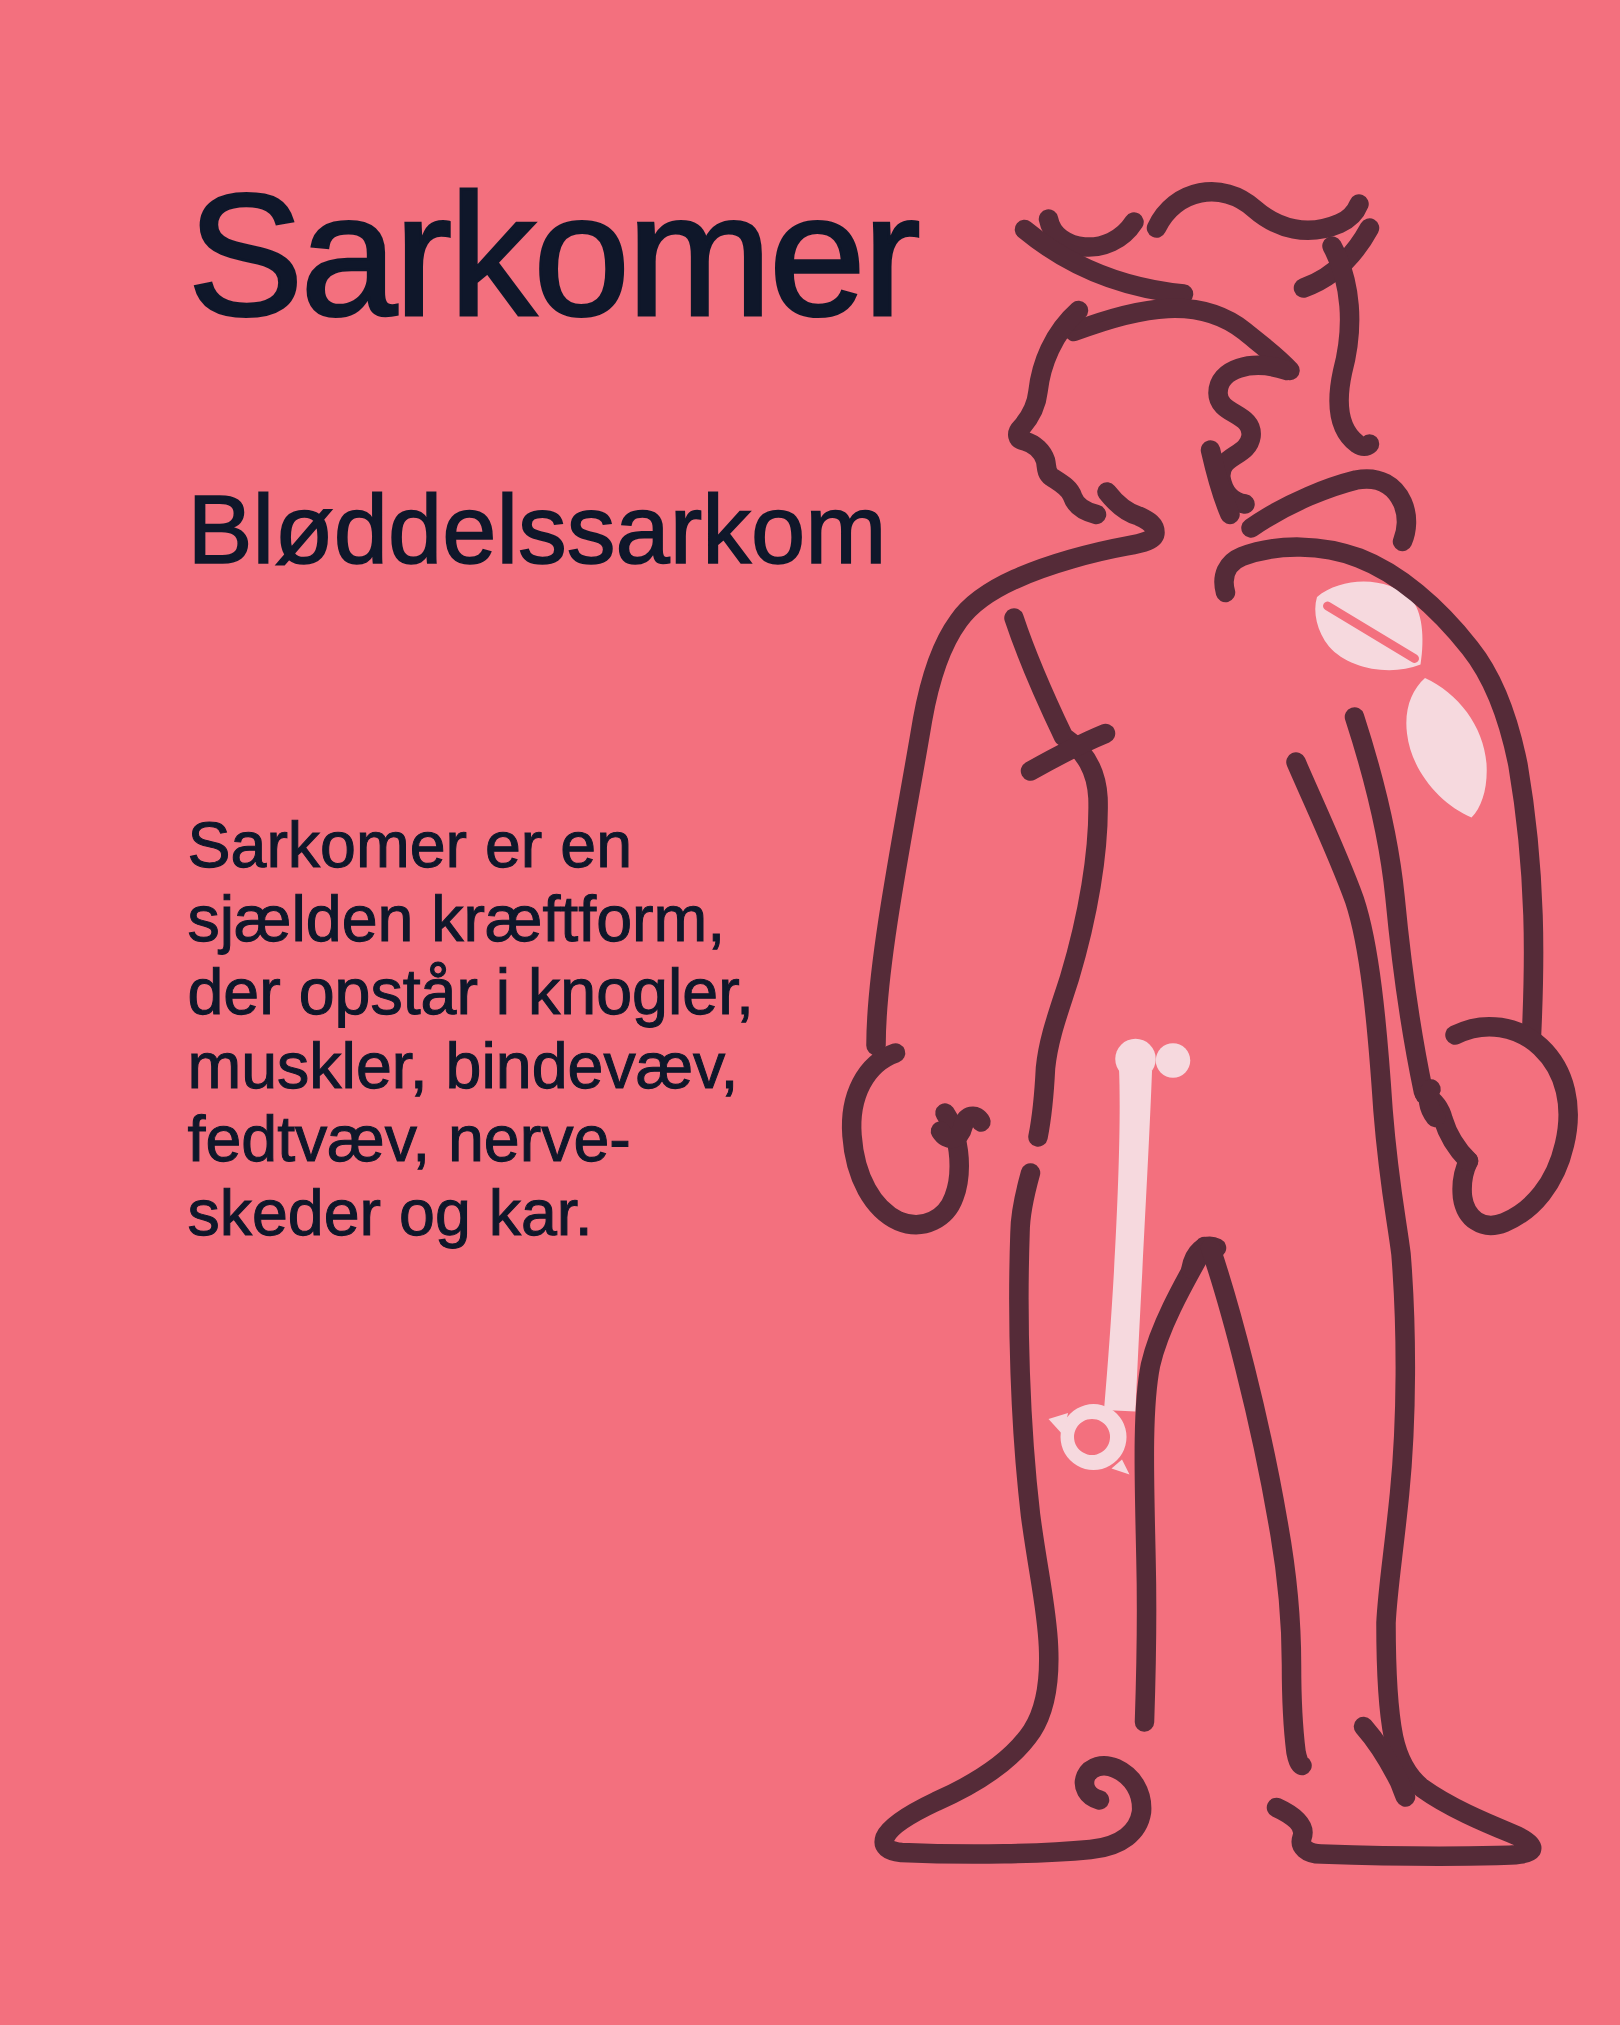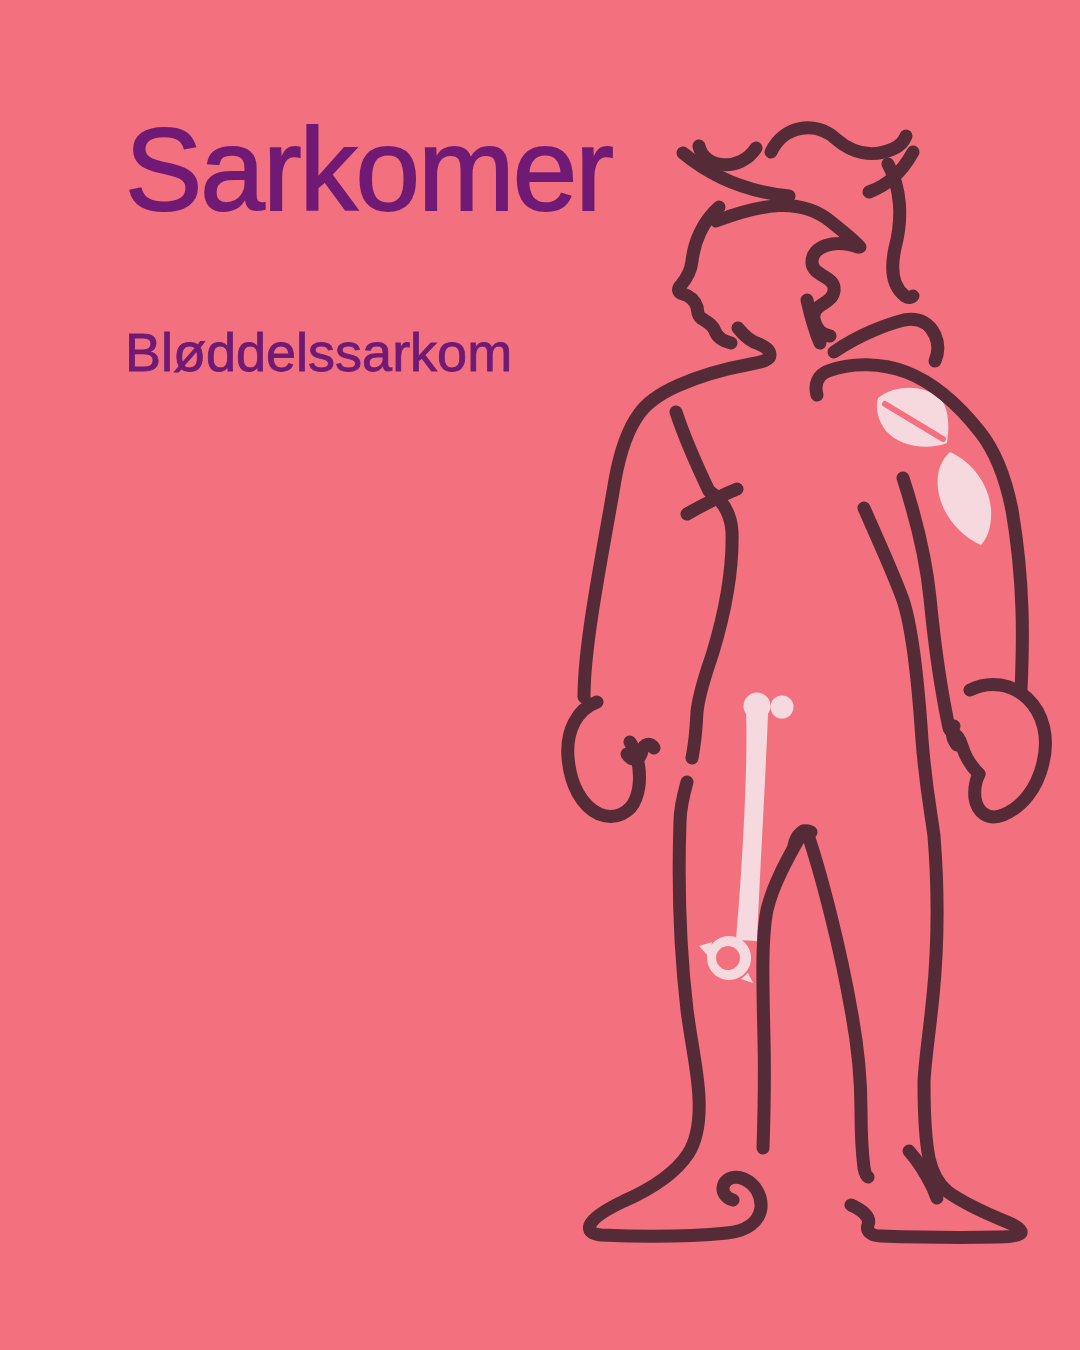--- a/index.html
+++ b/index.html
@@ -10,7 +10,7 @@
     overflow:hidden;
     font-family:"Liberation Sans","DejaVu Sans",sans-serif;
   }
-  .ink{ color:#701a75; -webkit-text-stroke:0.016em currentColor; }
+  .ink{ color:#0f172a; -webkit-text-stroke:0.016em currentColor; }
   .page-title{
     position:absolute; left:125px; top:112px;
     font-size:116px; line-height:1; letter-spacing:-2px;

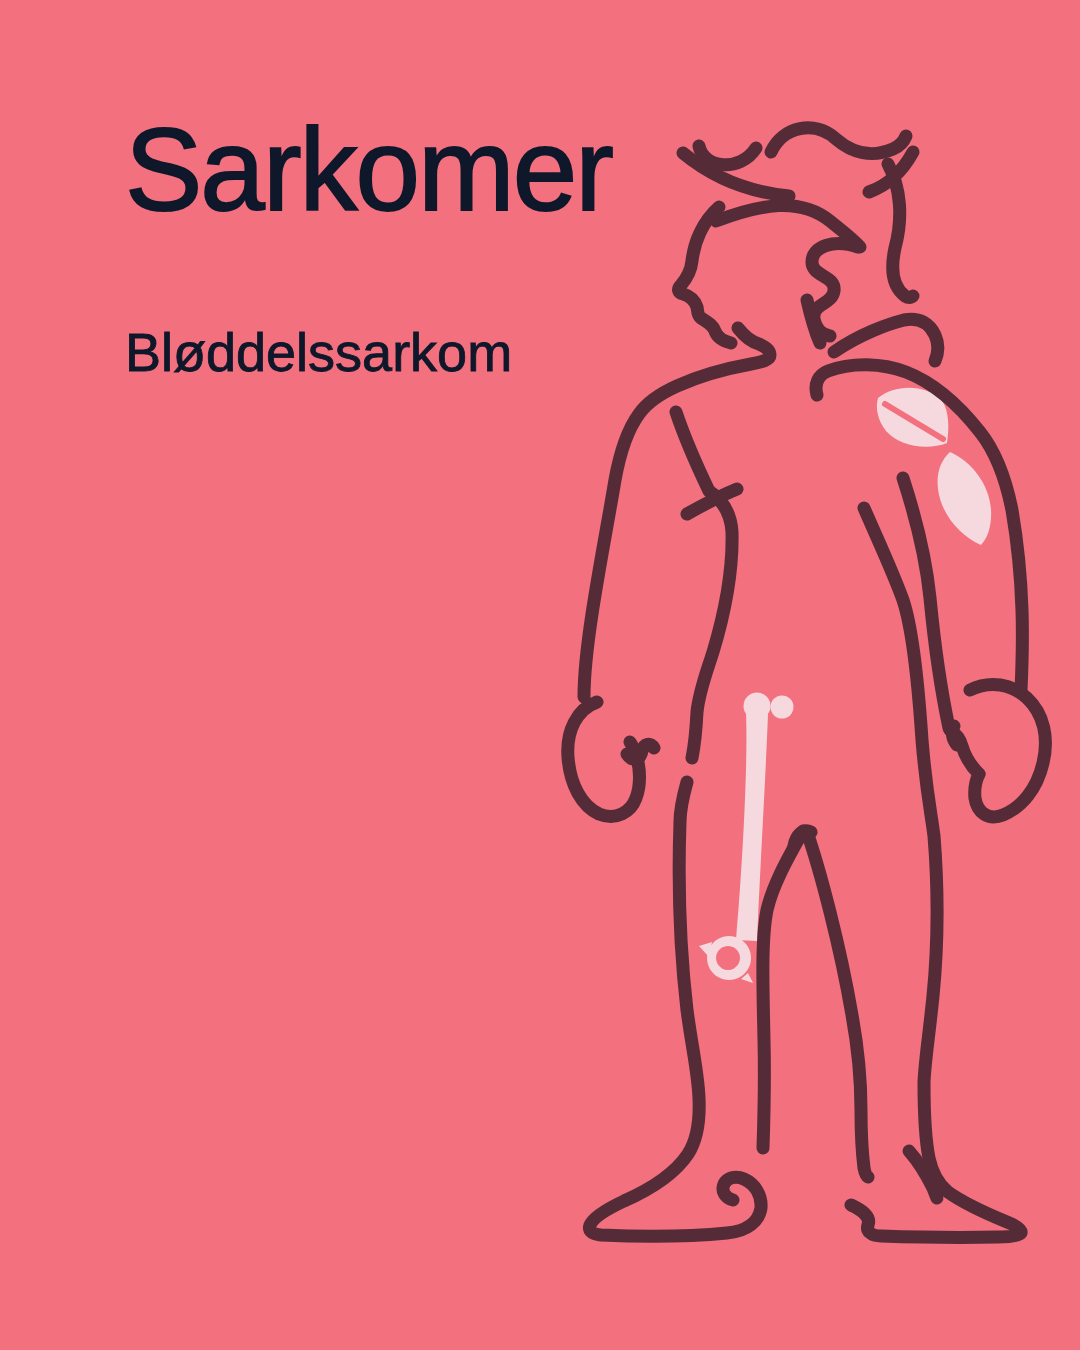--- a/index.html
+++ b/index.html
@@ -18,7 +18,7 @@
   }
   .subtitle{
     position:absolute; left:125px; top:320px;
-    font-size:54px; line-height:65px; letter-spacing:0;
+    font-size:65px; line-height:65px; letter-spacing:0;
   }
   .body-text{
     position:absolute; left:125px; top:540px;

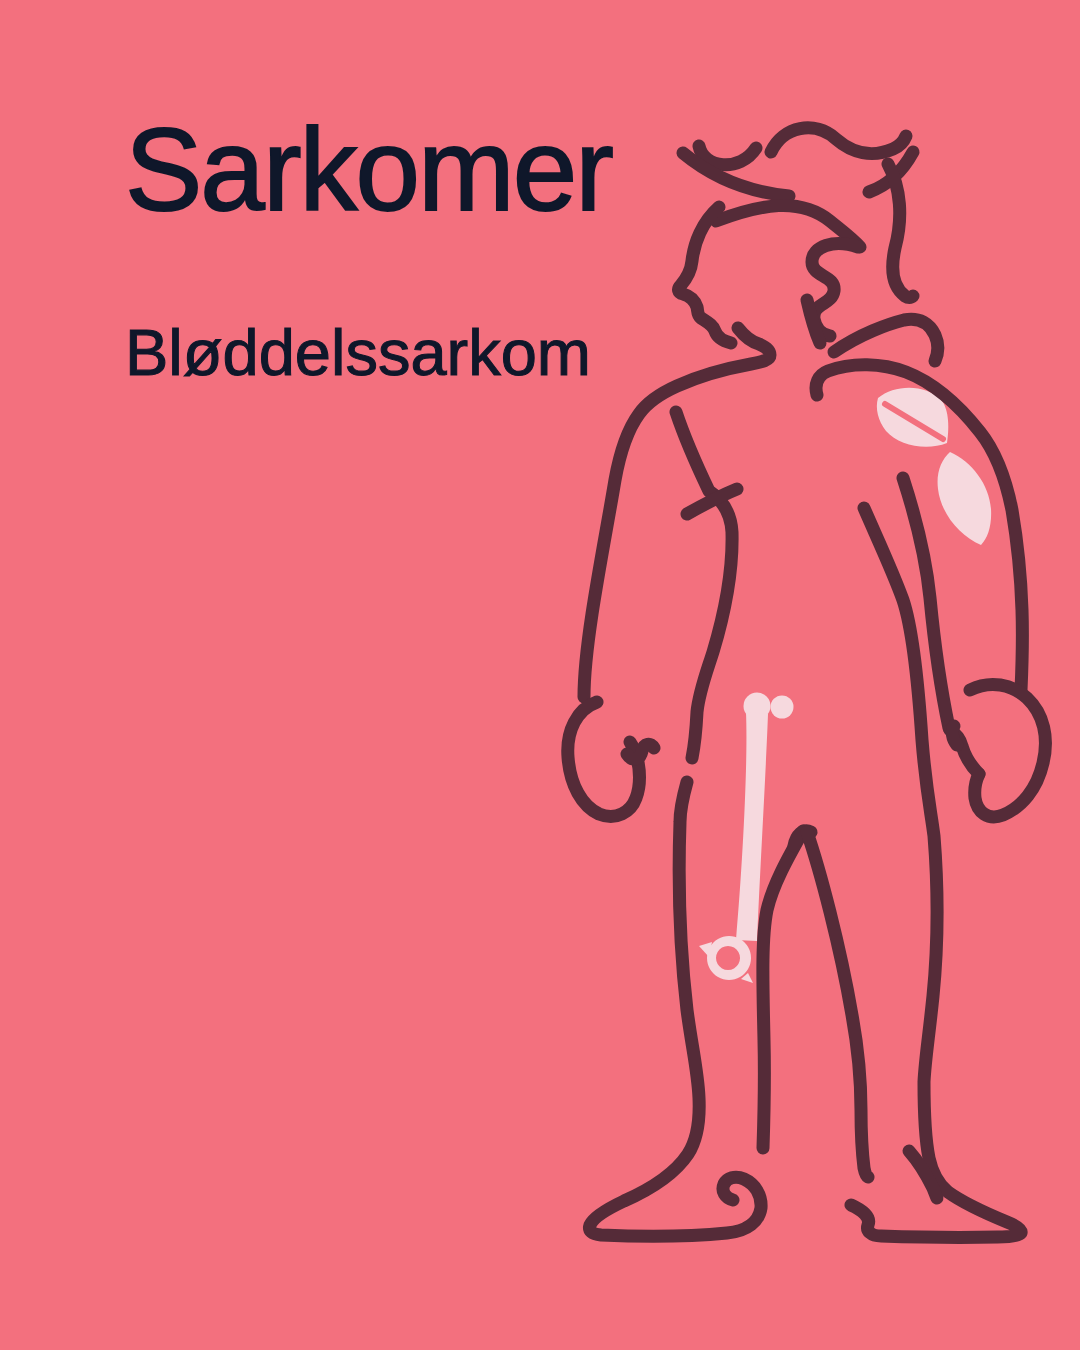--- a/index.html
+++ b/index.html
@@ -37,6 +37,14 @@
     <div>Bløddelssarkom</div>
   </div>
 
+  <div class="body-text ink">
+    <div>Sarkomer er en</div>
+    <div>sjælden kræftform,</div>
+    <div>der opstår i knogler,</div>
+    <div>muskler, bindevæv,</div>
+    <div>fedtvæv, nerve-</div>
+    <div>skeder og kar.</div>
+  </div>
 
   <svg class="figure-svg" viewBox="0 0 1080 1350" xmlns="http://www.w3.org/2000/svg">
 

